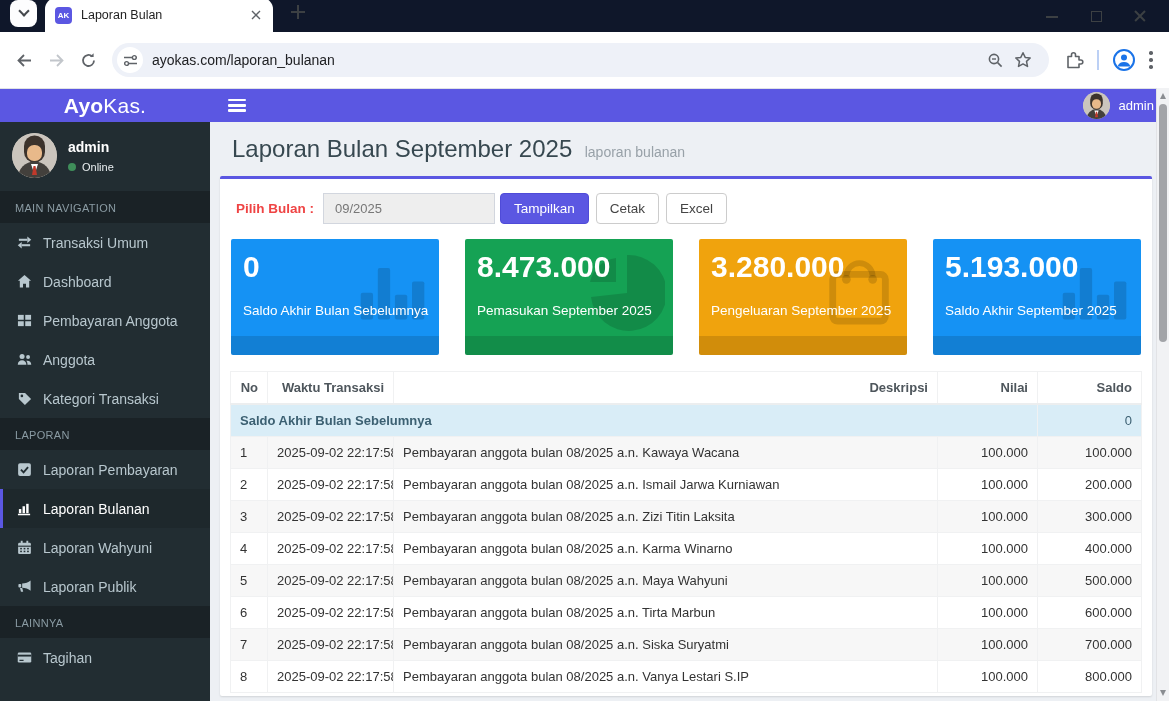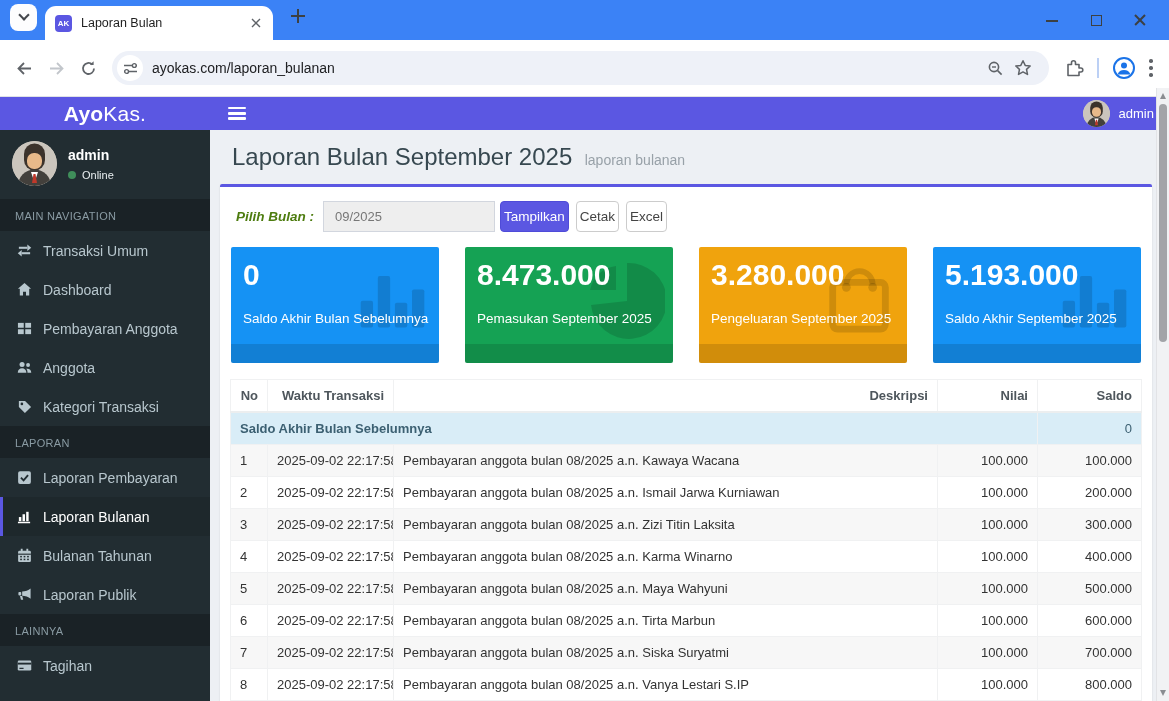--- a/index.html
+++ b/index.html
@@ -8,7 +8,7 @@
   .window { position:relative; width:1169px; height:701px; background:#fff; overflow:hidden; }
 
   
-  .titlebar { height:40px; background:#3b82f6; display:flex; align-items:flex-end; }
+  .titlebar { height:32px; background:#0f172a; display:flex; align-items:flex-end; }
   .tab-search-btn { width:27px; height:27px; border-radius:8px; background:#fdfdfe; margin:0 8px 6px 10px;
     display:flex; align-items:center; justify-content:center; align-self:center; cursor:pointer; }
   .chev { width:8px; height:8px; border-right:2px solid #45484d; border-bottom:2px solid #45484d;

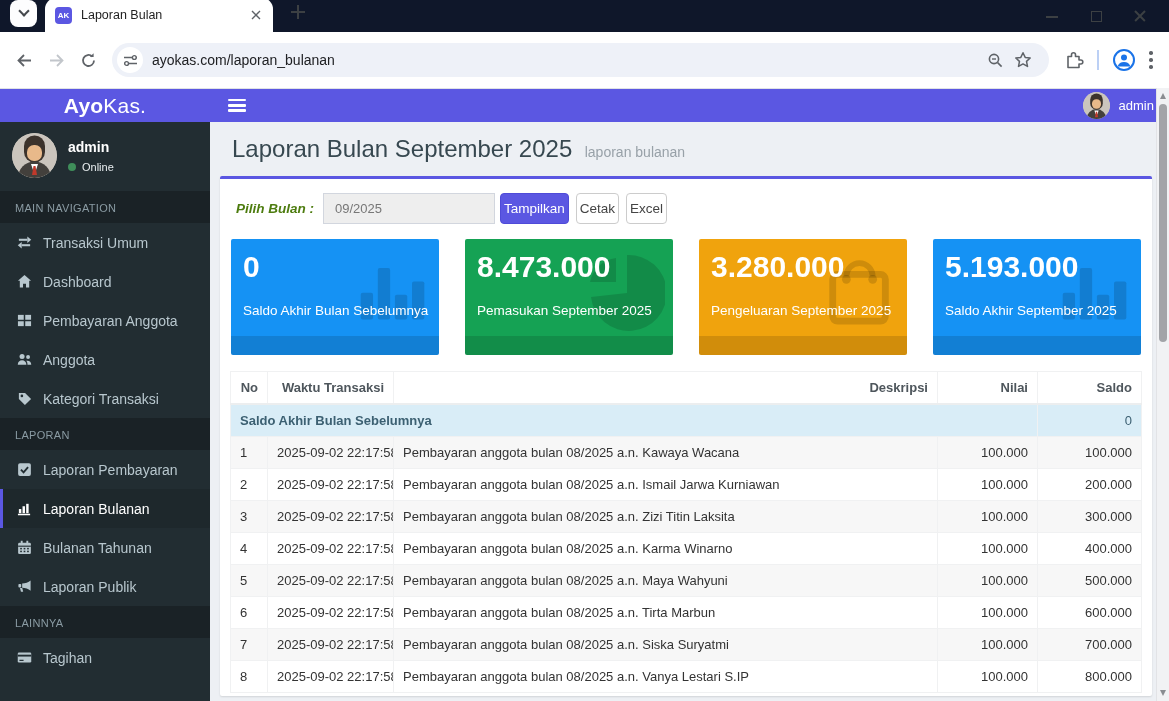--- a/index.html
+++ b/index.html
@@ -77,7 +77,7 @@
     padding:11px 10px; height:520px; }
 
   .filter-row { display:flex; align-items:center; margin:3px 0 15px 6px; }
-  .filter-label { font-size:13.5px; font-weight:bold; color:#4d7c0f; margin-right:9px;font-style:italic; }
+  .filter-label { font-size:13.5px; font-weight:bold; color:#ef4444; margin-right:9px; }
   .month-input { width:172px; height:31px; background:#eee; border:1px solid #d2d6de; color:#777;
     font-size:13px; padding:0 11px; font-family:"Liberation Sans", sans-serif; }
   .btn { height:31px; padding:0 3px; font-size:13.5px; border-radius:4px; cursor:pointer;

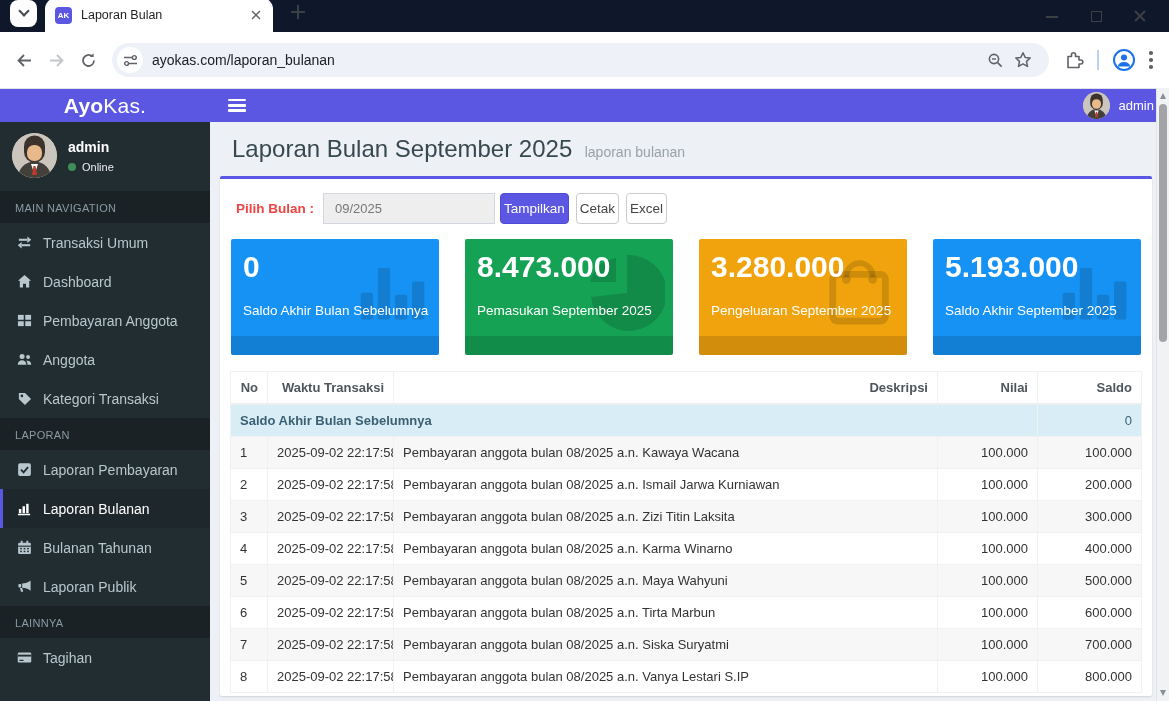--- a/index.html
+++ b/index.html
@@ -80,7 +80,7 @@
   .filter-label { font-size:13.5px; font-weight:bold; color:#ef4444; margin-right:9px; }
   .month-input { width:172px; height:31px; background:#eee; border:1px solid #d2d6de; color:#777;
     font-size:13px; padding:0 11px; font-family:"Liberation Sans", sans-serif; }
-  .btn { height:31px; padding:0 3px; font-size:13.5px; border-radius:4px; cursor:pointer;
+  .btn { height:31px; padding:0 13px; font-size:13.5px; border-radius:4px; cursor:pointer;
     font-family:"Liberation Sans", sans-serif; }
   .btn-primary { background:#5b57e2; border:1px solid #4f4bd8; color:#fff; margin-left:5px; }
   .btn-default { background:#fff; border:1px solid #ccc; color:#444; margin-left:7px; }

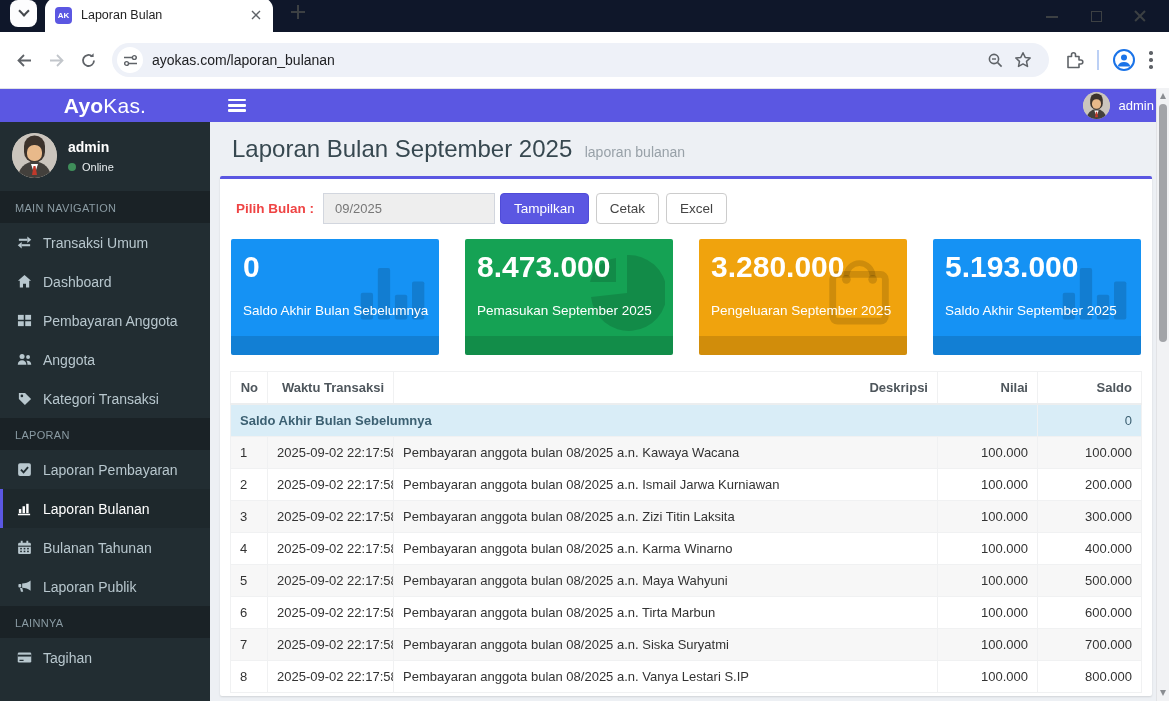--- a/index.html
+++ b/index.html
@@ -325,7 +325,7 @@
                 <rect x="10.8" y="11.4" width="1.8" height="1.6"></rect>
               </g>
           </svg>
-          <span>Bulanan Tahunan</span>
+          <span>Laporan Wahyuni</span>
         </div>
         <div class="menu-item">
           <svg width="15" height="15" viewBox="0 0 16 16" fill="currentColor">

